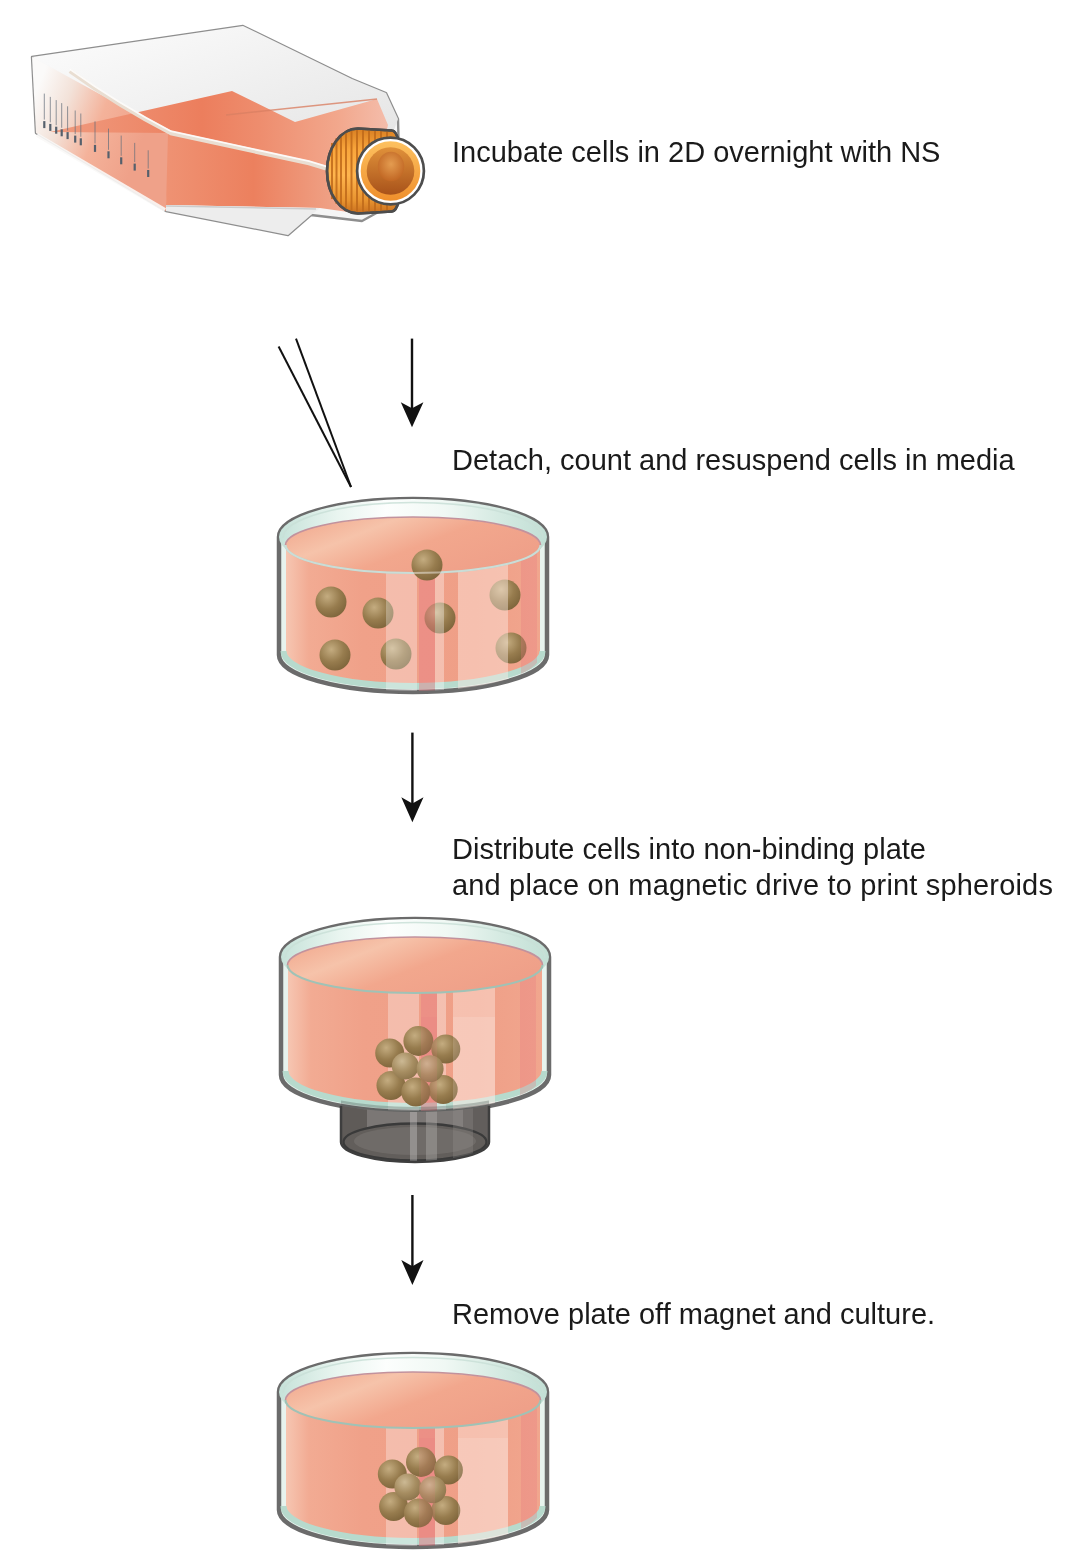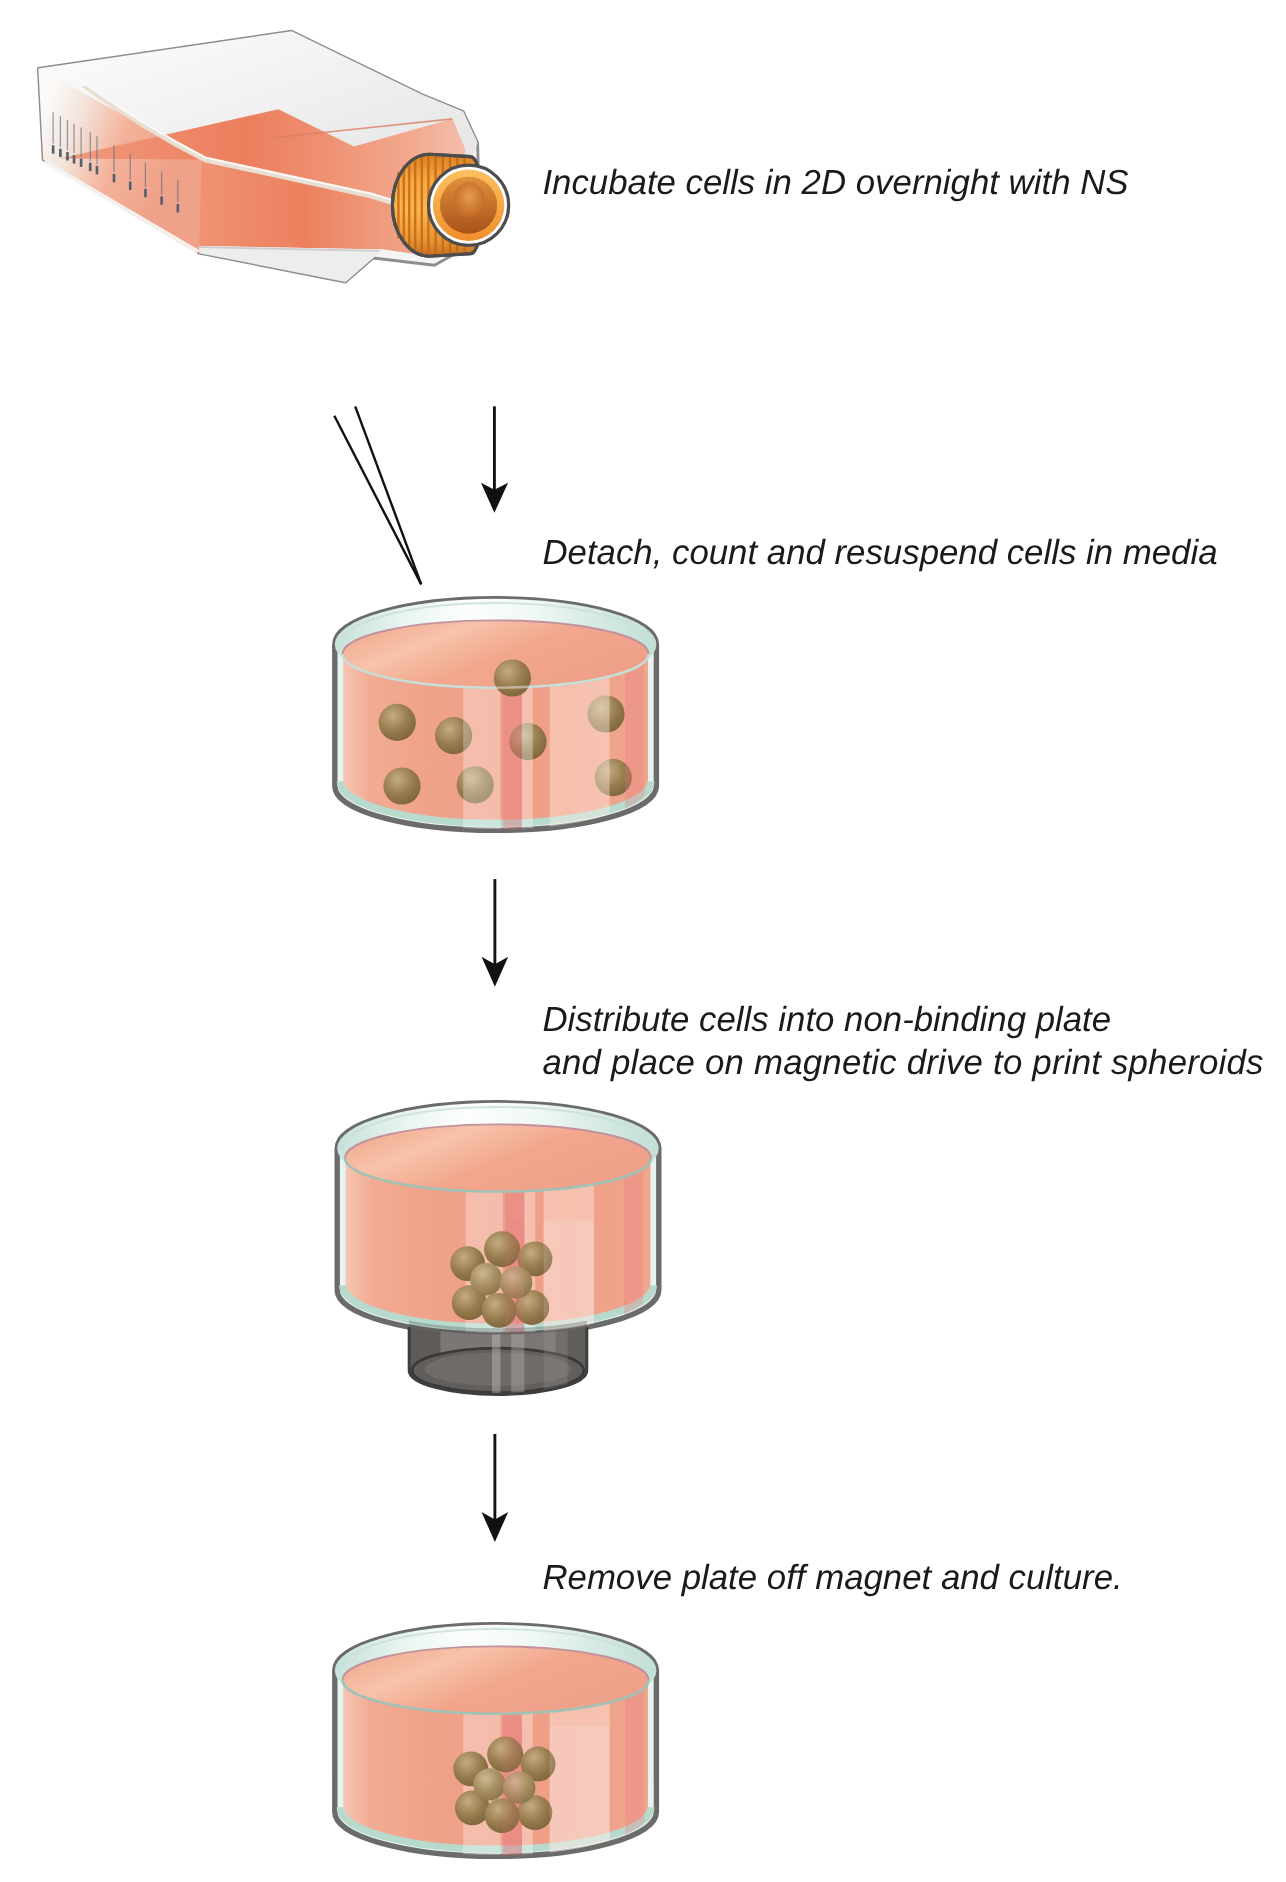--- a/index.html
+++ b/index.html
@@ -3,7 +3,7 @@
 <meta charset="utf-8">
 <style>
 html,body{margin:0;padding:0;background:#ffffff;}
-#c{position:relative;width:1072px;height:1568px;overflow:hidden;background:#ffffff;font-style:italic;}
+#c{position:relative;width:1072px;height:1568px;overflow:hidden;background:#ffffff;}
 text{font-family:"Liberation Sans",sans-serif;fill:#1a1a1a;}
 </style>
 </head>

